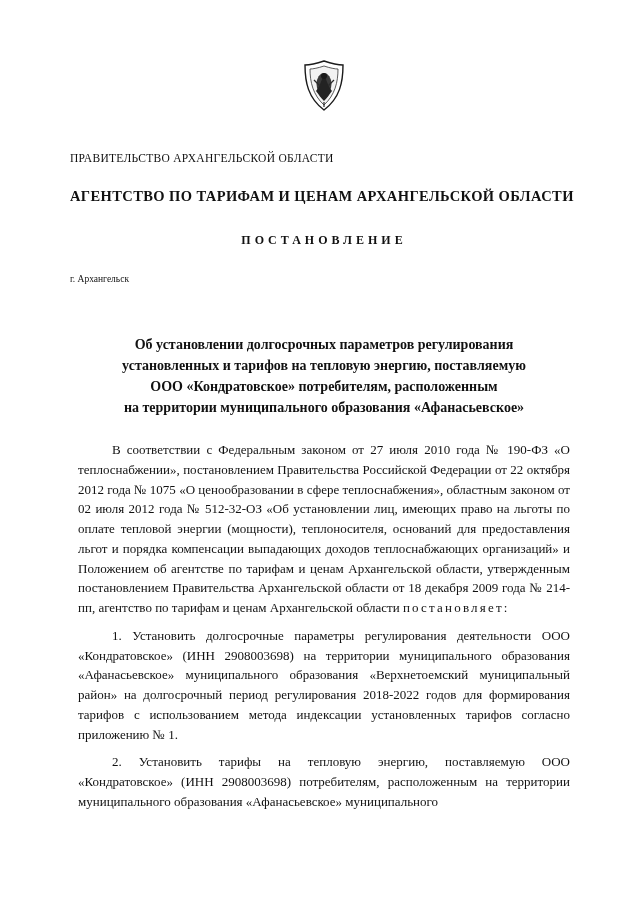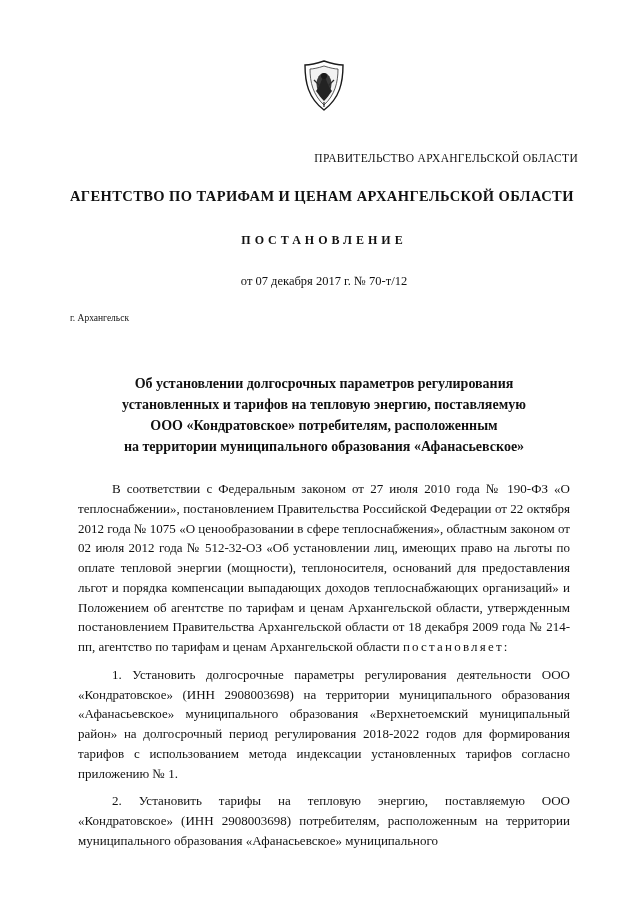--- a/index.html
+++ b/index.html
@@ -32,7 +32,7 @@
     display: block;
   }
   .org-line {
-    text-align: right;
+    text-align: left;
     font-size: 11.5px;
     letter-spacing: 0.3px;
     margin-bottom: 22px;

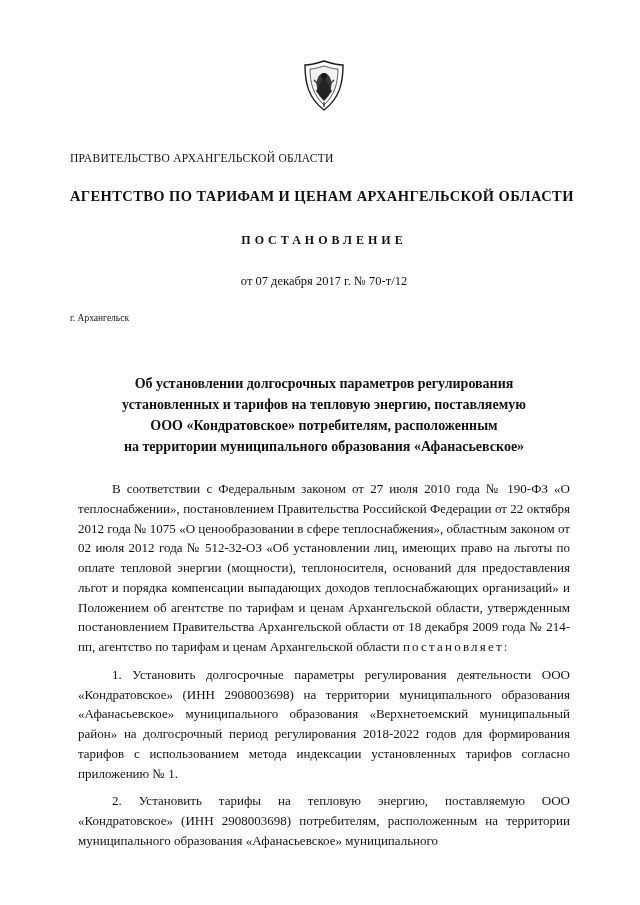--- a/index.html
+++ b/index.html
@@ -113,7 +113,6 @@
 
     <div class="doc-type">ПОСТАНОВЛЕНИЕ</div>
 
-    <div class="doc-date">от 07 декабря 2017 г. № 70-т/12</div>
 
     <div class="city">г. Архангельск</div>
 

